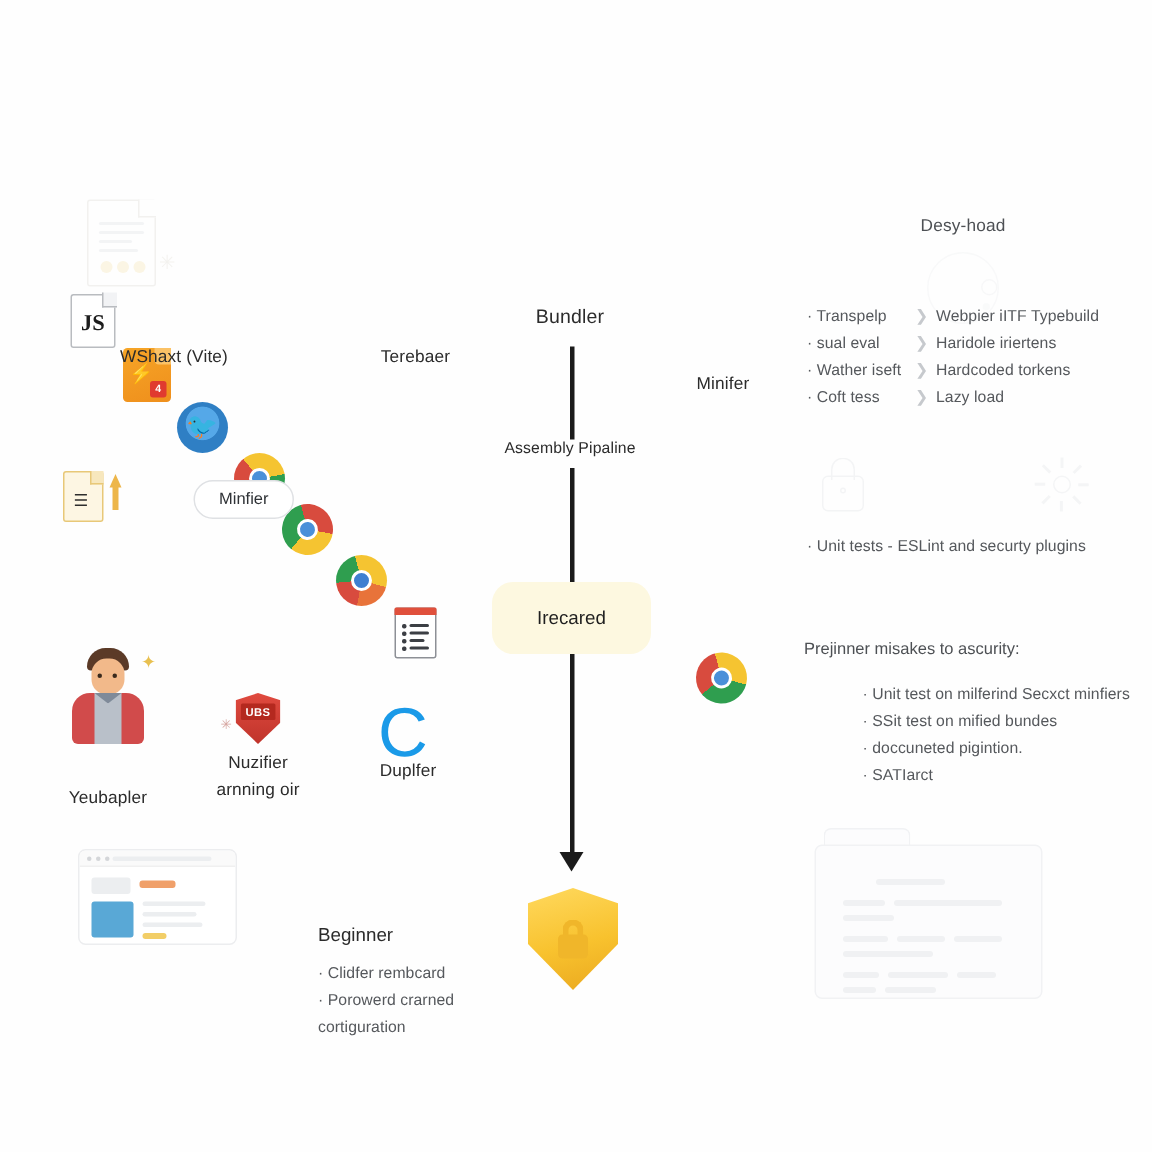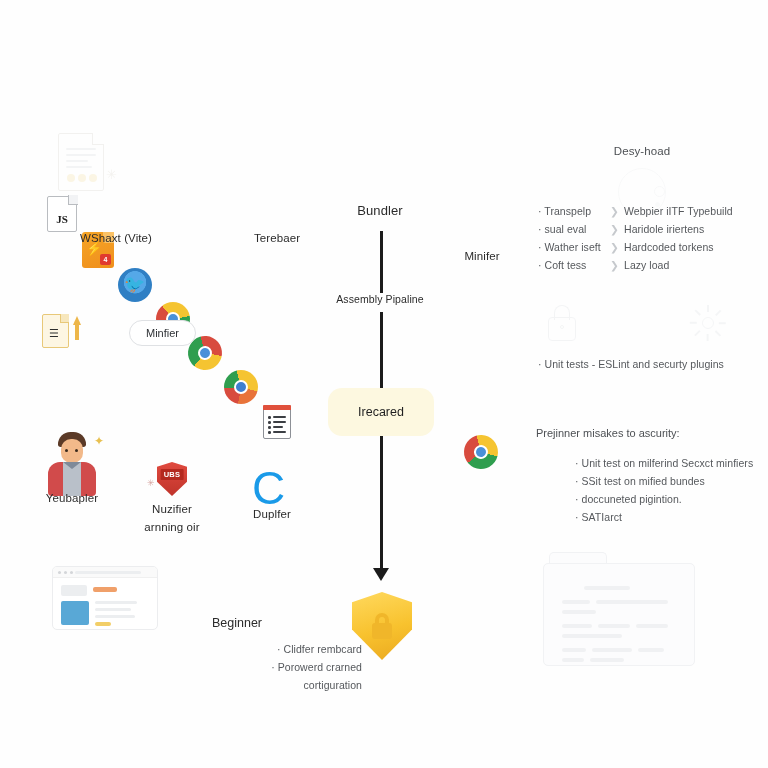--- a/index.html
+++ b/index.html
@@ -73,7 +73,7 @@
   }
   .js-icon .txt {
     position: absolute; left: 0; right: 0; bottom: 7px;
-    text-align: center; font-size: 11px; font-weight: bold;
+    text-align: center; font-size: 15px; font-weight: bold;
     font-family: "Liberation Serif", serif; color: #1d1d1d;
   }
 

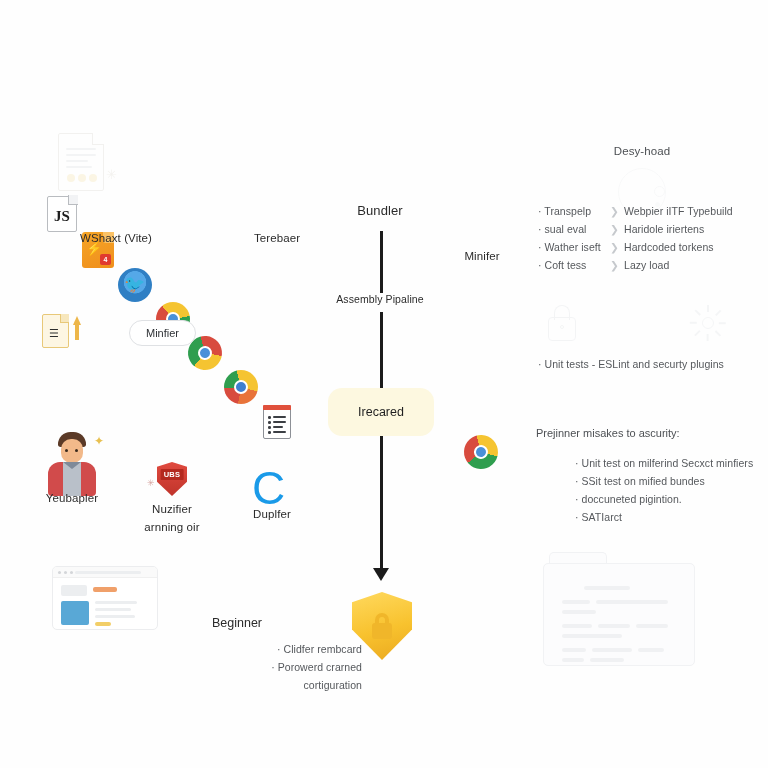--- a/index.html
+++ b/index.html
@@ -458,7 +458,7 @@
     <div class="collar"></div>
     <div class="spark">✦</div>
   </div>
-  <div class="abs lbl" style="left:22px;top:492px;width:100px;">Yeubapler</div>
+  <div class="abs lbl" style="left:22px;top:526px;width:100px;">Yeubapler</div>
 
   <div class="abs" id="red-shield">
     <div class="sh">

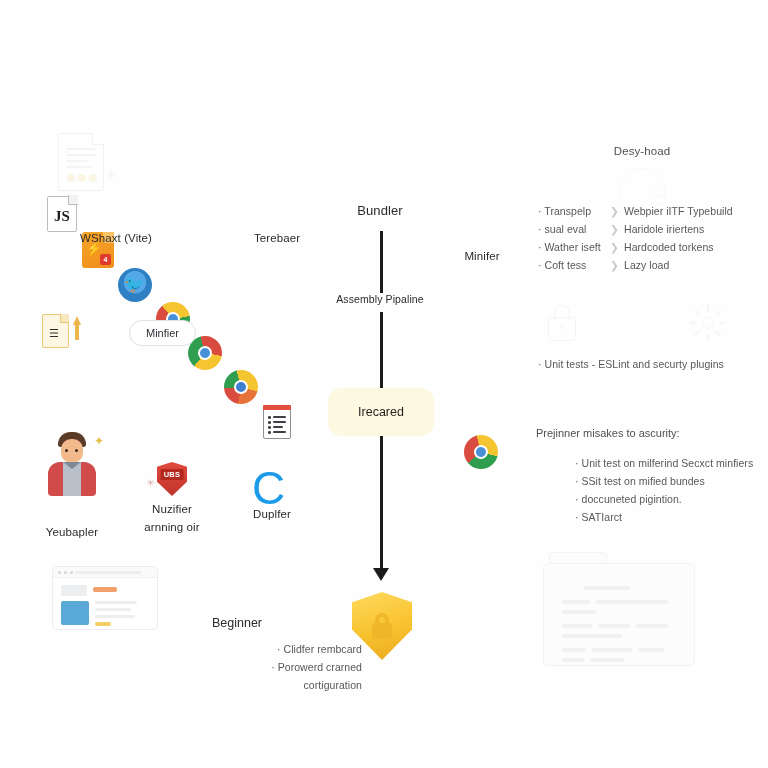--- a/index.html
+++ b/index.html
@@ -491,7 +491,7 @@
 
   <div class="abs" style="left:212px;top:616px;width:130px;font-size:12.5px;color:#2b2b2b;">Beginner</div>
 
-  <div class="abs bullets" style="left:212px;top:640px;width:150px;text-align:right;">
+  <div class="abs bullets" style="left:212px;top:640px;width:150px;">
     <div>· <span>Clidfer rembcard</span></div>
     <div>· <span>Porowerd crarned</span></div>
     <div><span>cortiguration</span></div>

